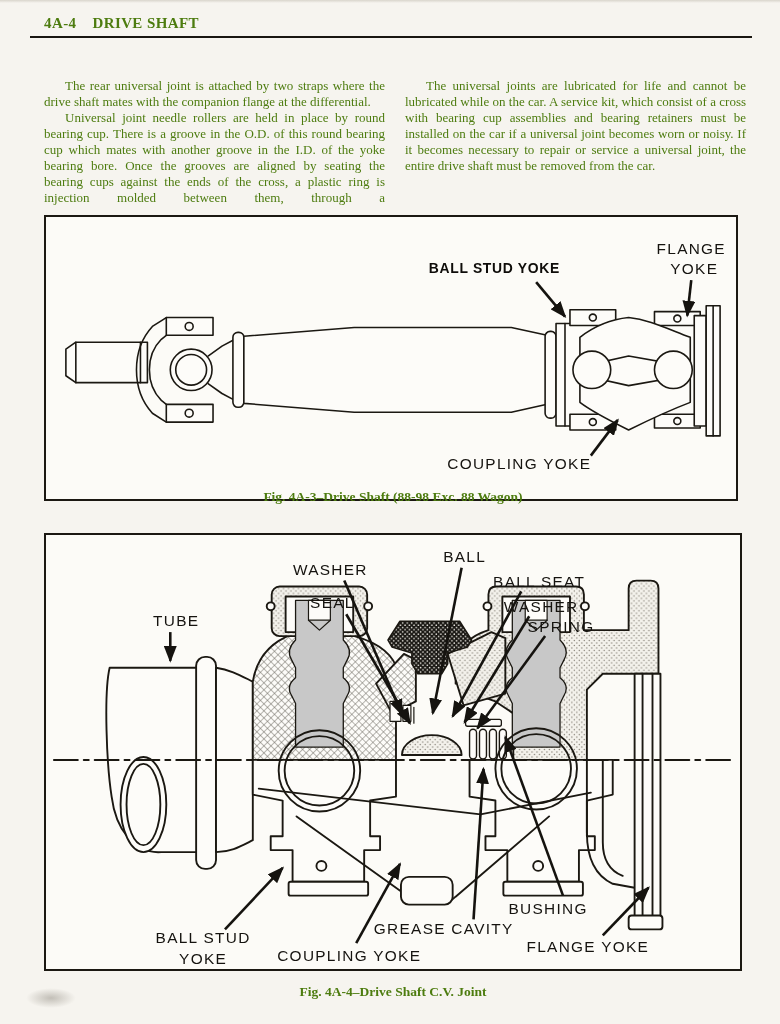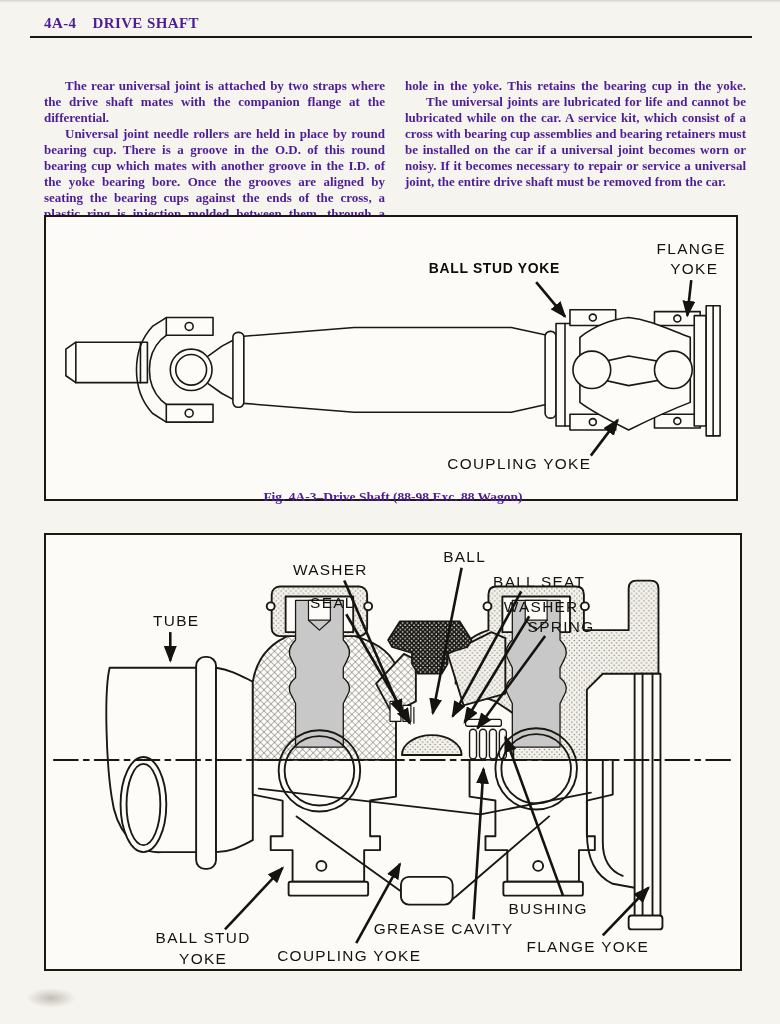--- a/index.html
+++ b/index.html
@@ -8,7 +8,7 @@
     width:780px;height:1024px;
     background:#f6f4ef;
     font-family:"Liberation Serif", serif;
-    color:#4c1d95;
+    color:#4d7c0f;
     overflow:hidden;
   }
   .scan-edge{position:absolute;left:0;top:0;width:100%;height:3px;background:linear-gradient(#d9d5cc,transparent);}

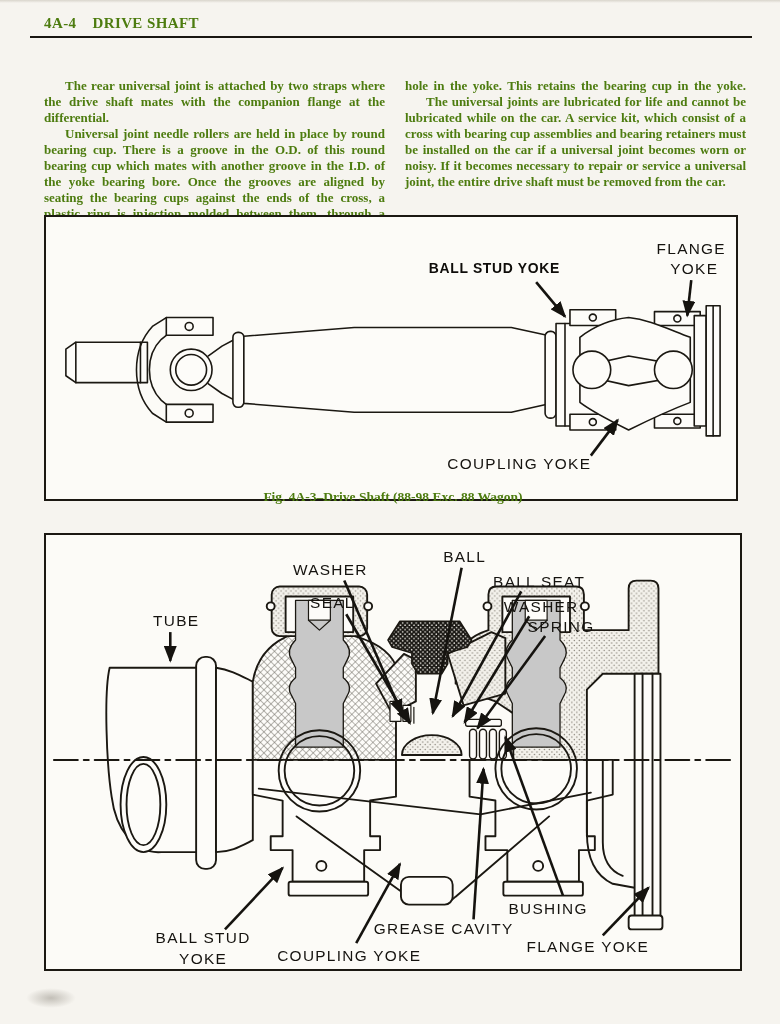--- a/index.html
+++ b/index.html
@@ -17,7 +17,7 @@
   .rule{position:absolute;left:30px;top:36px;width:722px;height:2.4px;background:#191611;}
   .cols{position:absolute;left:44px;top:78px;width:702px;display:flex;gap:20px;}
   .col{width:341px;font-size:13px;line-height:16px;text-align:justify;}
-  .col p{margin:0;text-indent:21px;font-weight:bold;}
+  .col p{margin:0;text-indent:21px;}
   .col p.noindent{text-indent:0;}
   .col p.cont{text-align-last:justify;}
   .figure{position:absolute;background:#fcfbf7;border:2px solid #1b1812;box-sizing:border-box;}

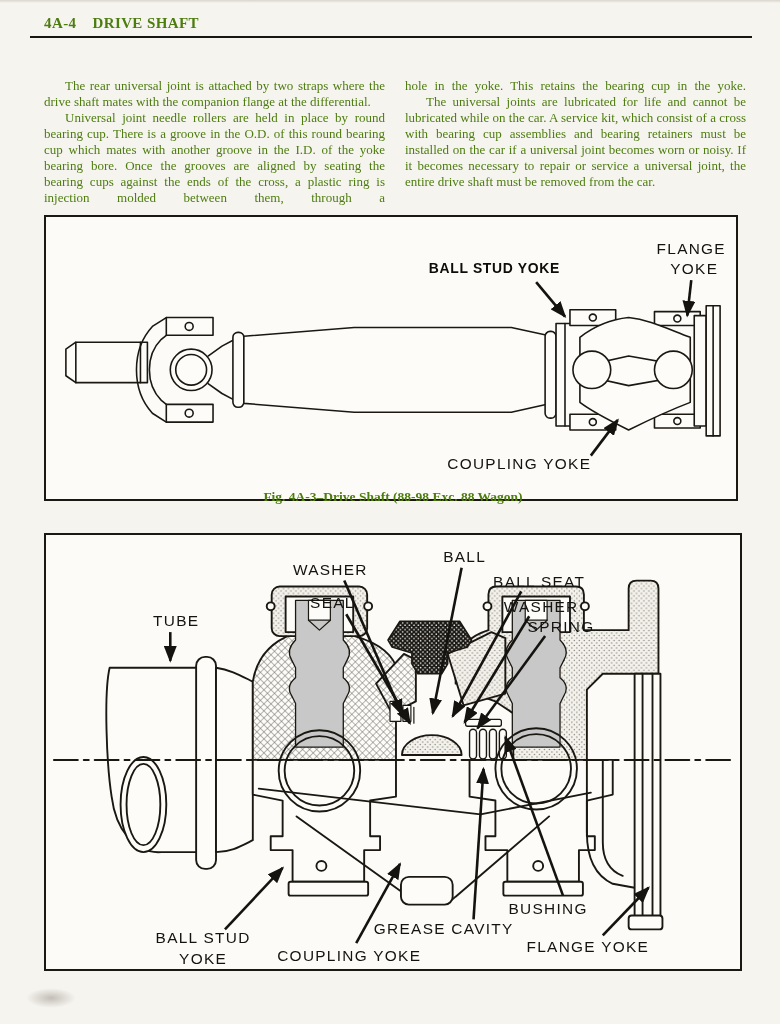--- a/index.html
+++ b/index.html
@@ -52,7 +52,6 @@
       <p class="cont">Universal joint needle rollers are held in place by round bearing cup. There is a groove in the O.D. of this round bearing cup which mates with another groove in the I.D. of the yoke bearing bore. Once the grooves are aligned by seating the bearing cups against the ends of the cross, a plastic ring is injection molded between them, through a</p>
     </div>
     <div class="col">
-      <p class="noindent cont">hole in the yoke. This retains the bearing cup in the yoke.</p>
       <p>The universal joints are lubricated for life and cannot be lubricated while on the car. A service kit, which consist of a cross with bearing cup assemblies and bearing retainers must be installed on the car if a universal joint becomes worn or noisy. If it becomes necessary to repair or service a universal joint, the entire drive shaft must be removed from the car.</p>
     </div>
   </div>

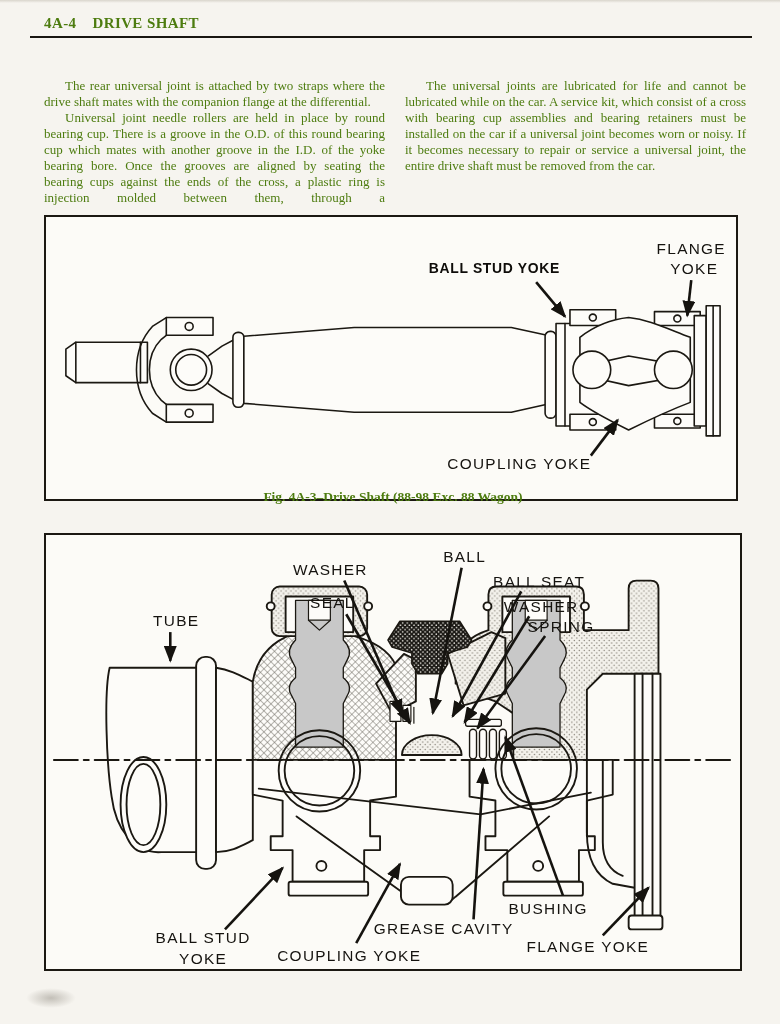--- a/index.html
+++ b/index.html
@@ -238,6 +238,7 @@
       <line class="leader" stroke-width="2" x1="560" y1="404" x2="606" y2="356" marker-end="url(#ah2)"></line>
     </svg>
   </div>
+  <div class="caption" id="cap2">Fig. 4A-4–Drive Shaft C.V. Joint</div>
 
   <div class="smudge"></div>
 </div>

